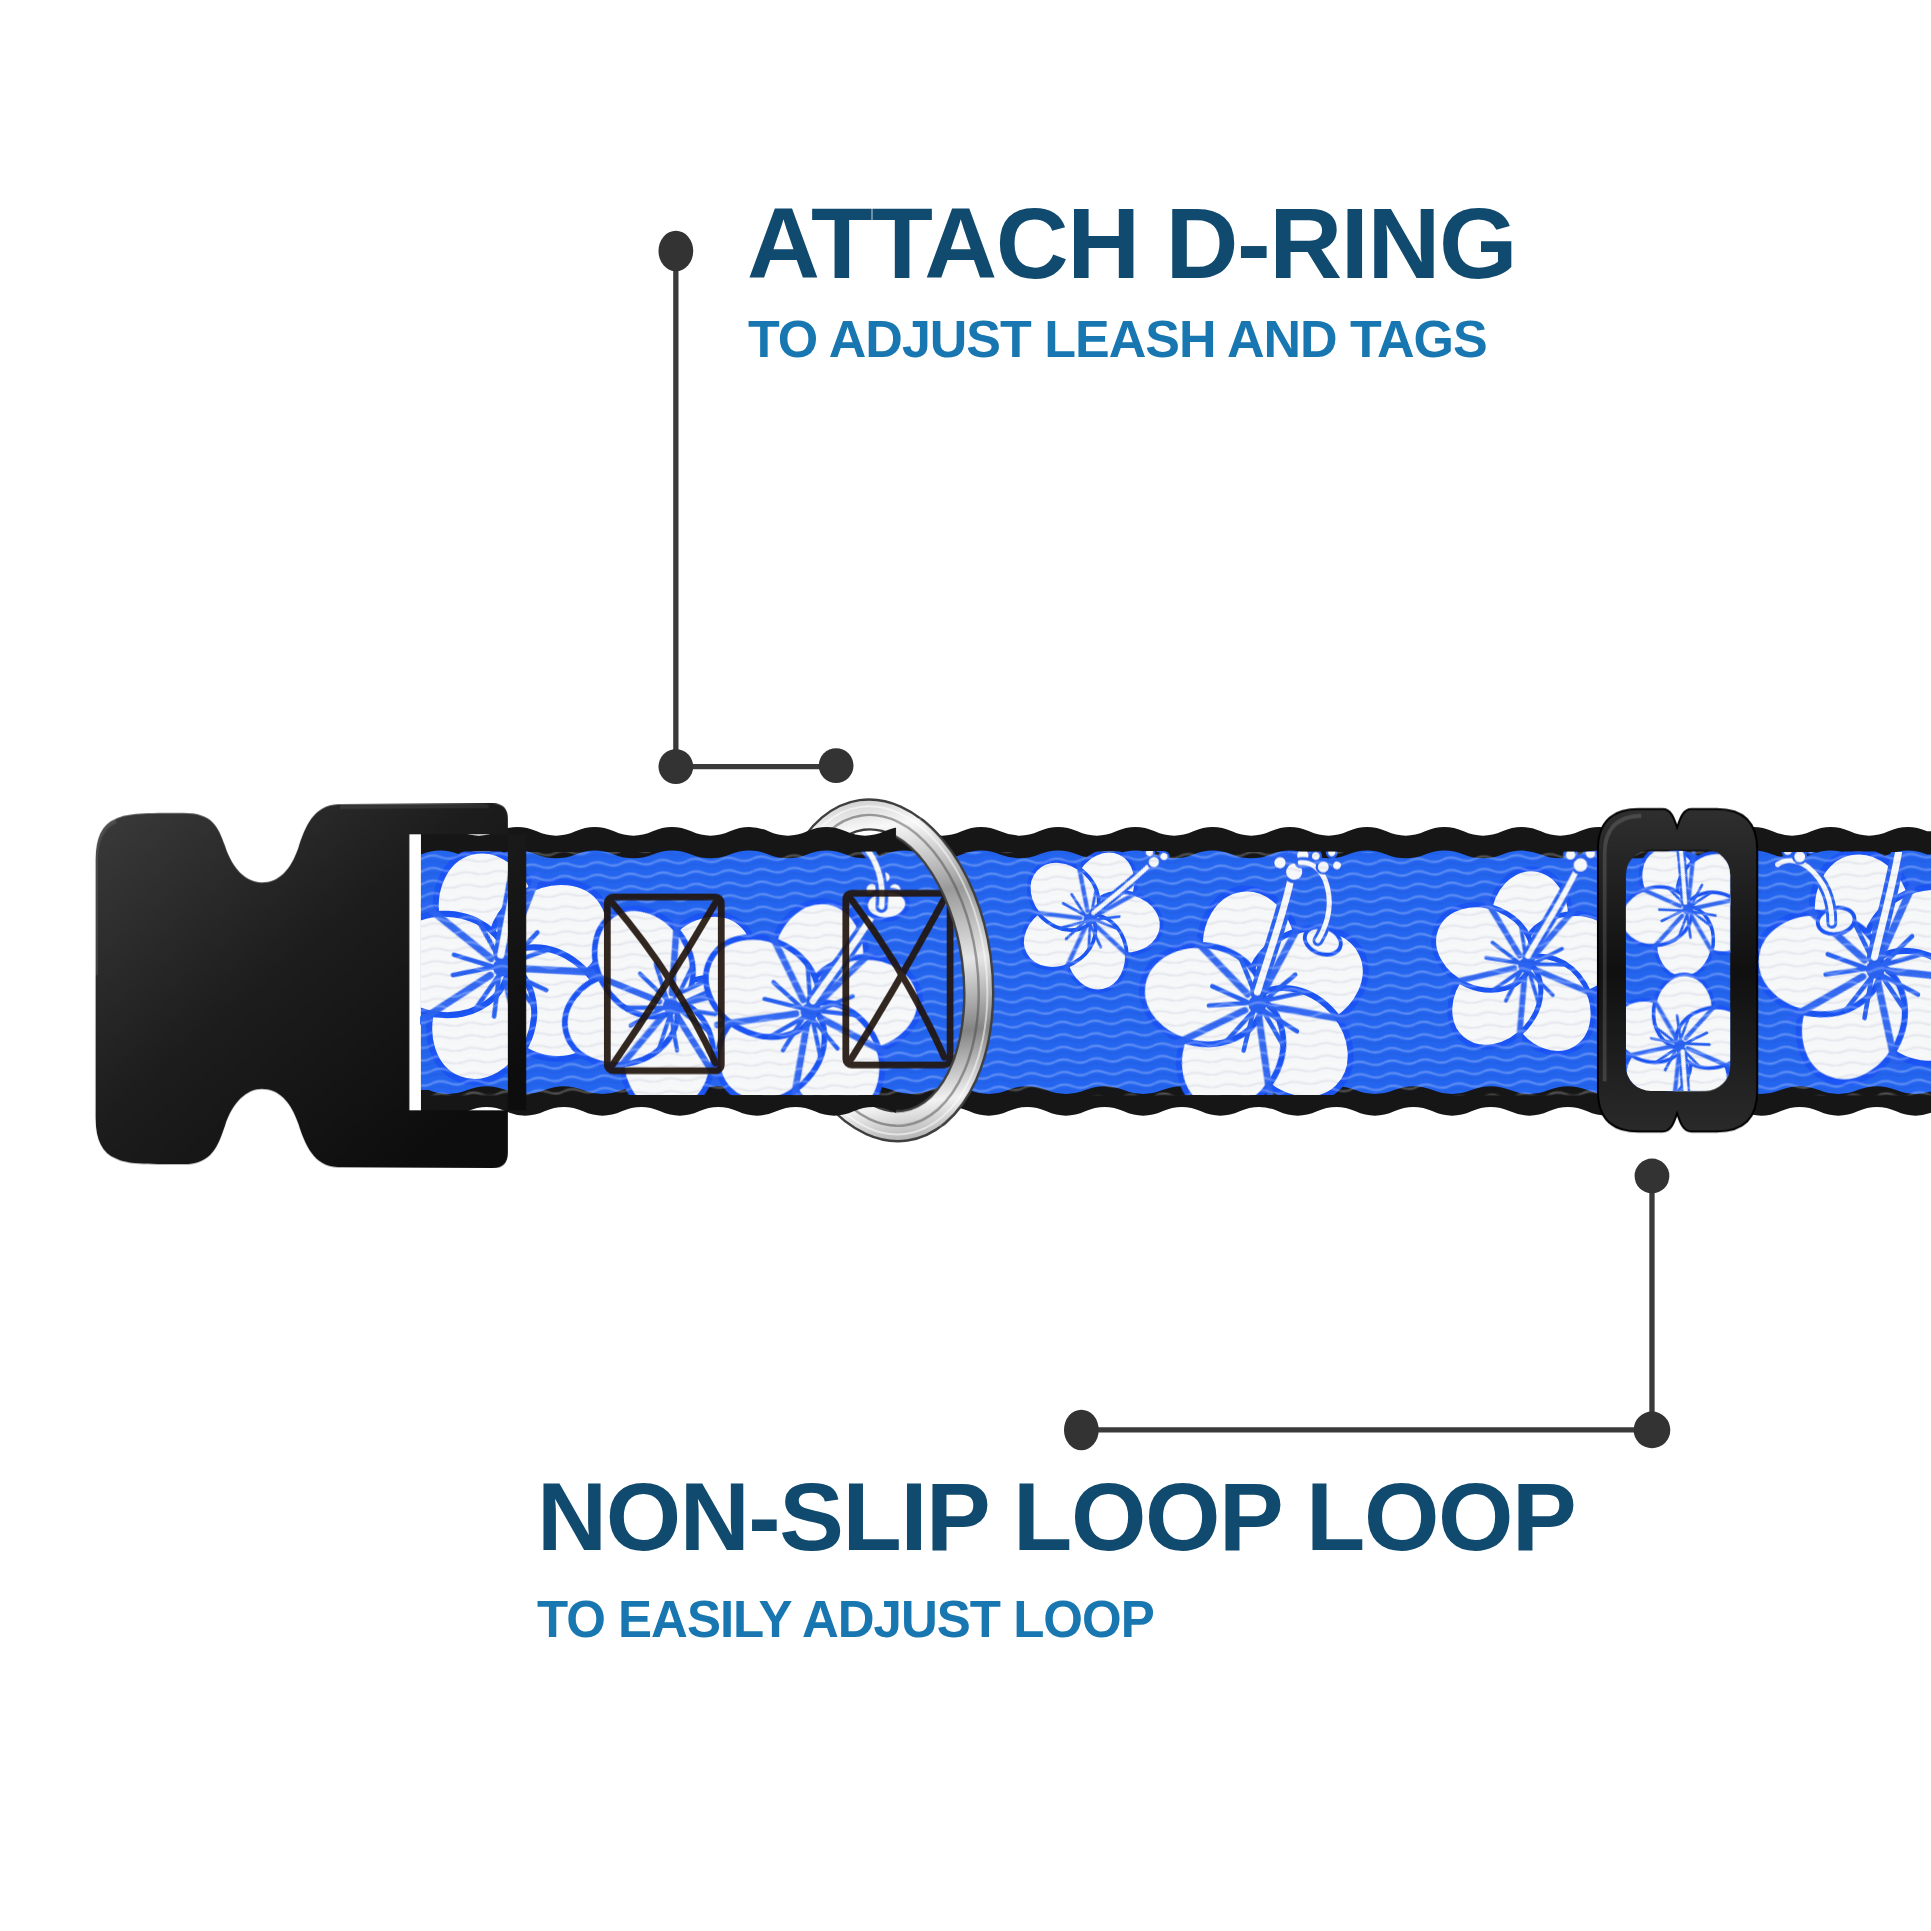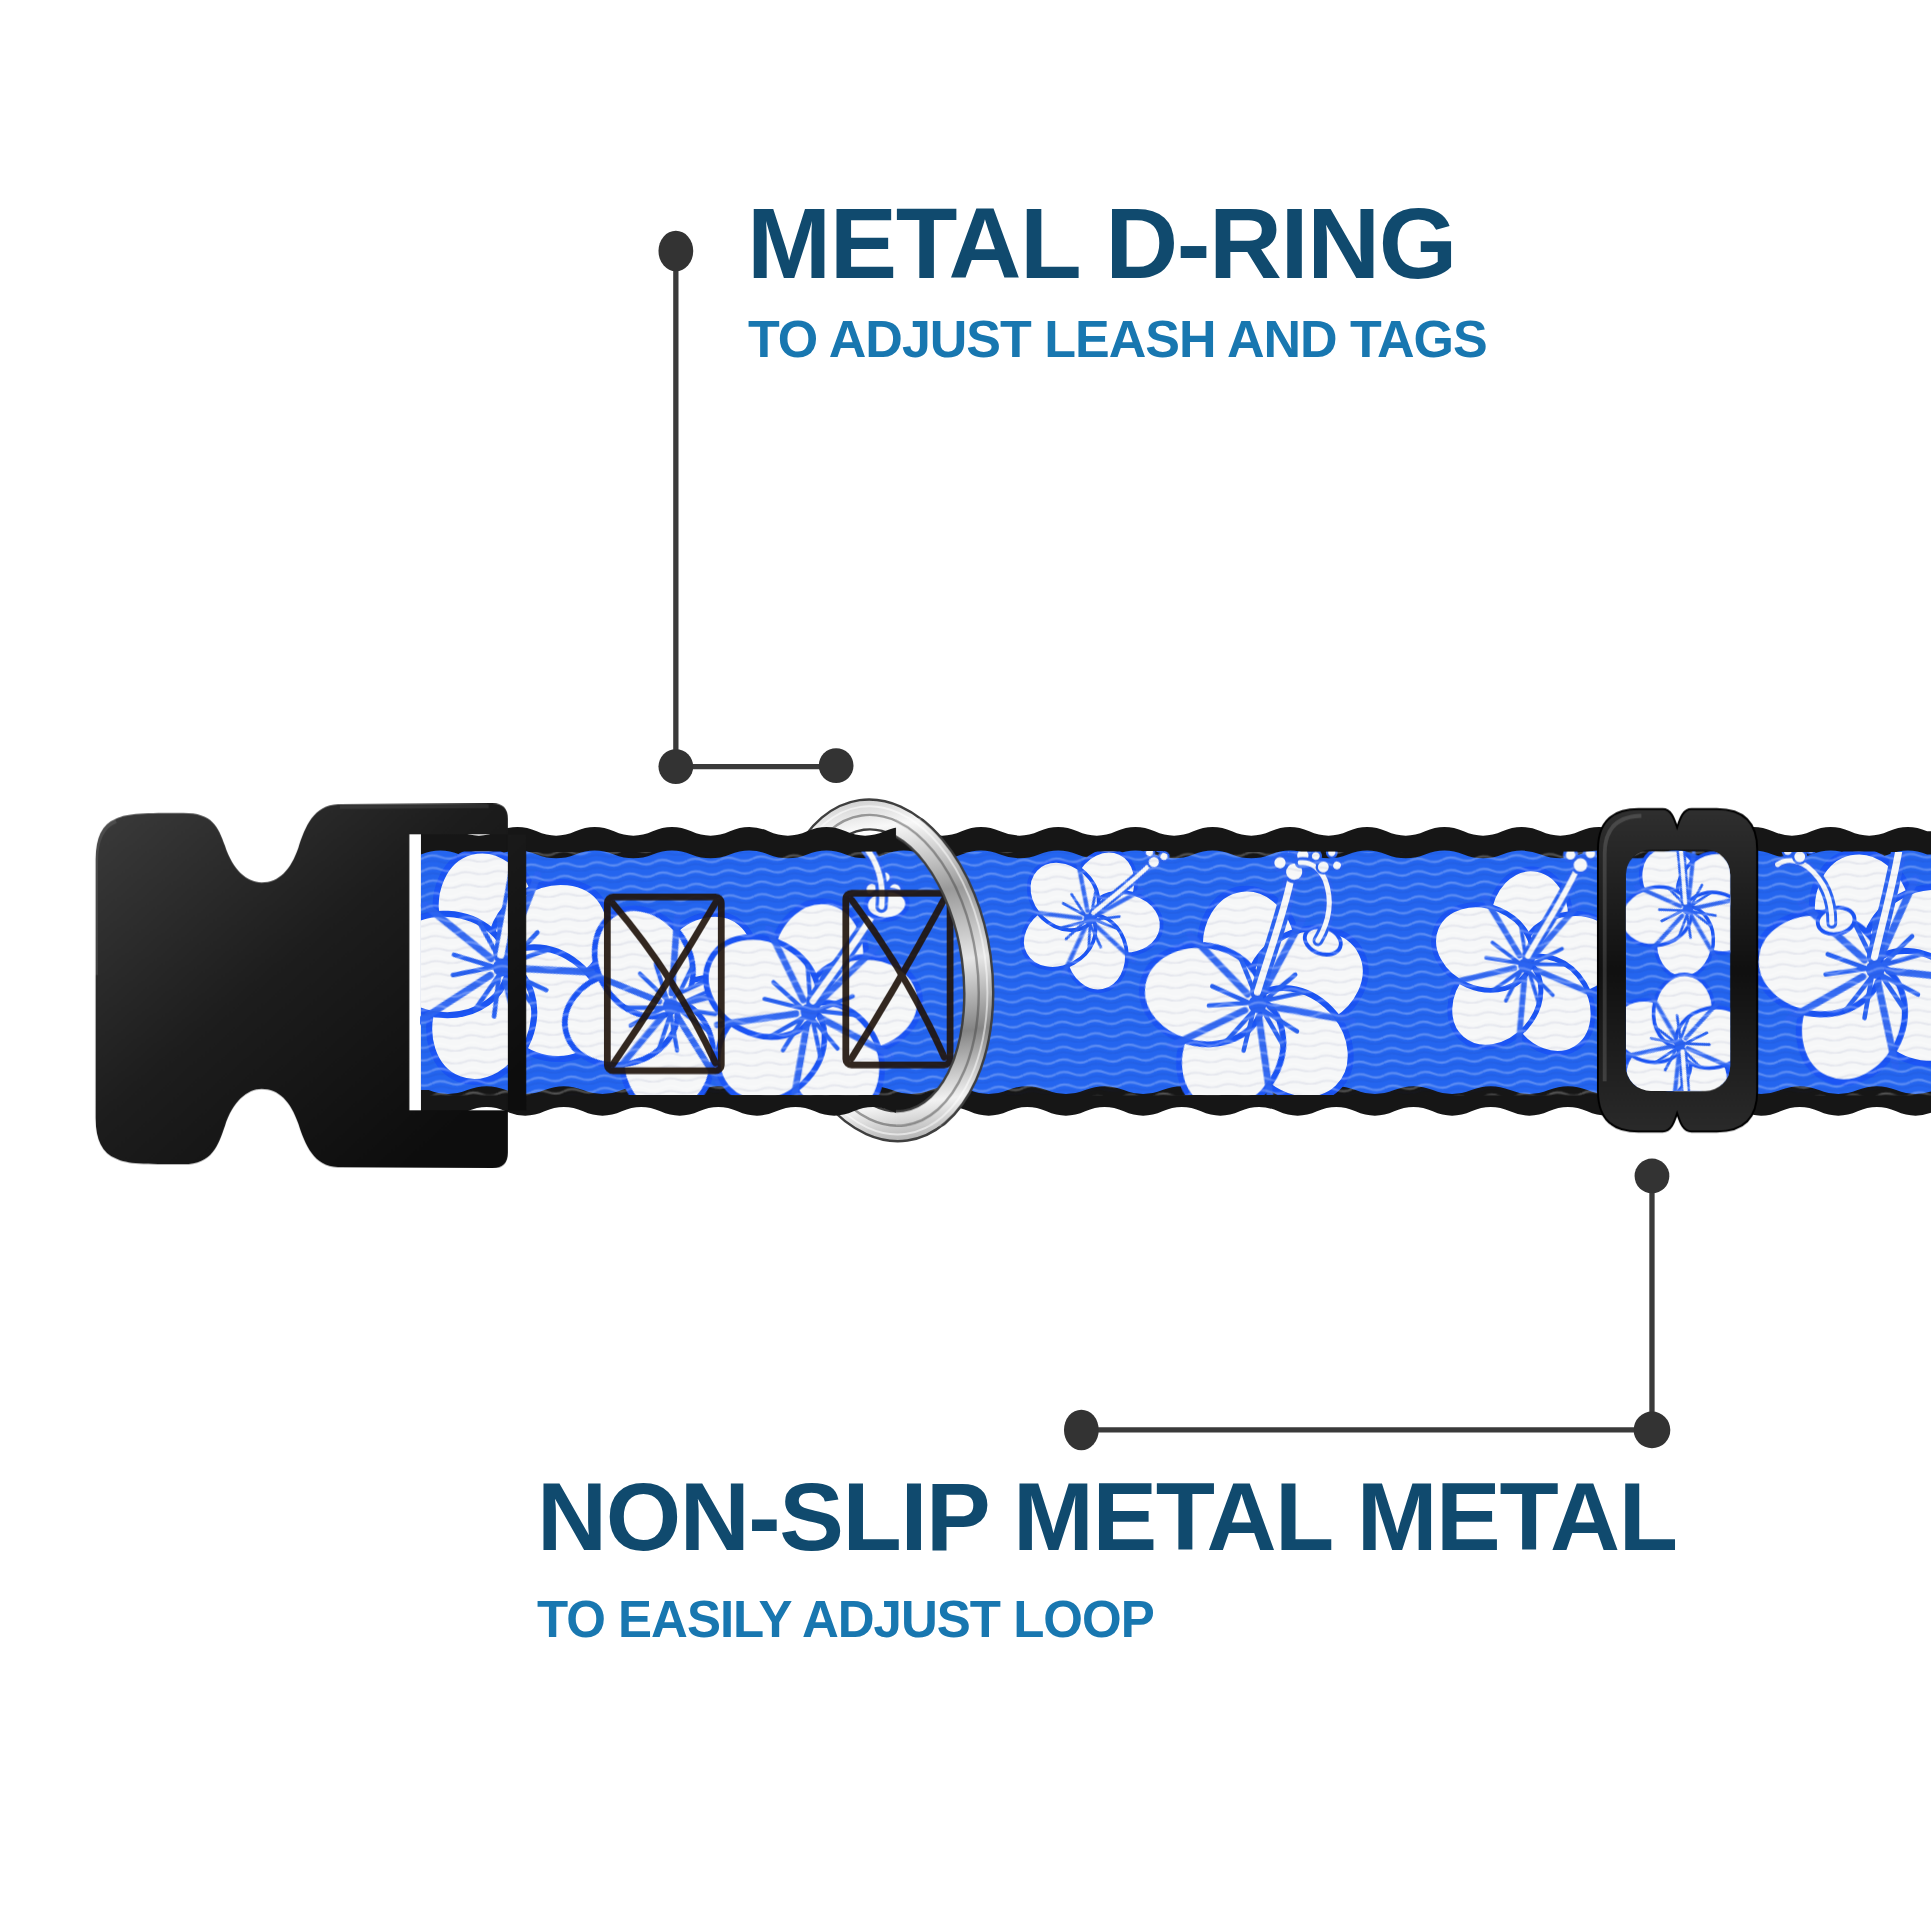--- a/index.html
+++ b/index.html
@@ -222,7 +222,7 @@
   </g>
 </svg>
 
-<div class="label label-title" id="dring-title">METAL D-RING</div>
+<div class="label label-title" id="dring-title">ATTACH D-RING</div>
 <div class="label label-sub" id="dring-sub">TO ADJUST LEASH AND TAGS</div>
 
 <div class="label label-title" id="loop-title">NON-SLIP METAL METAL</div>

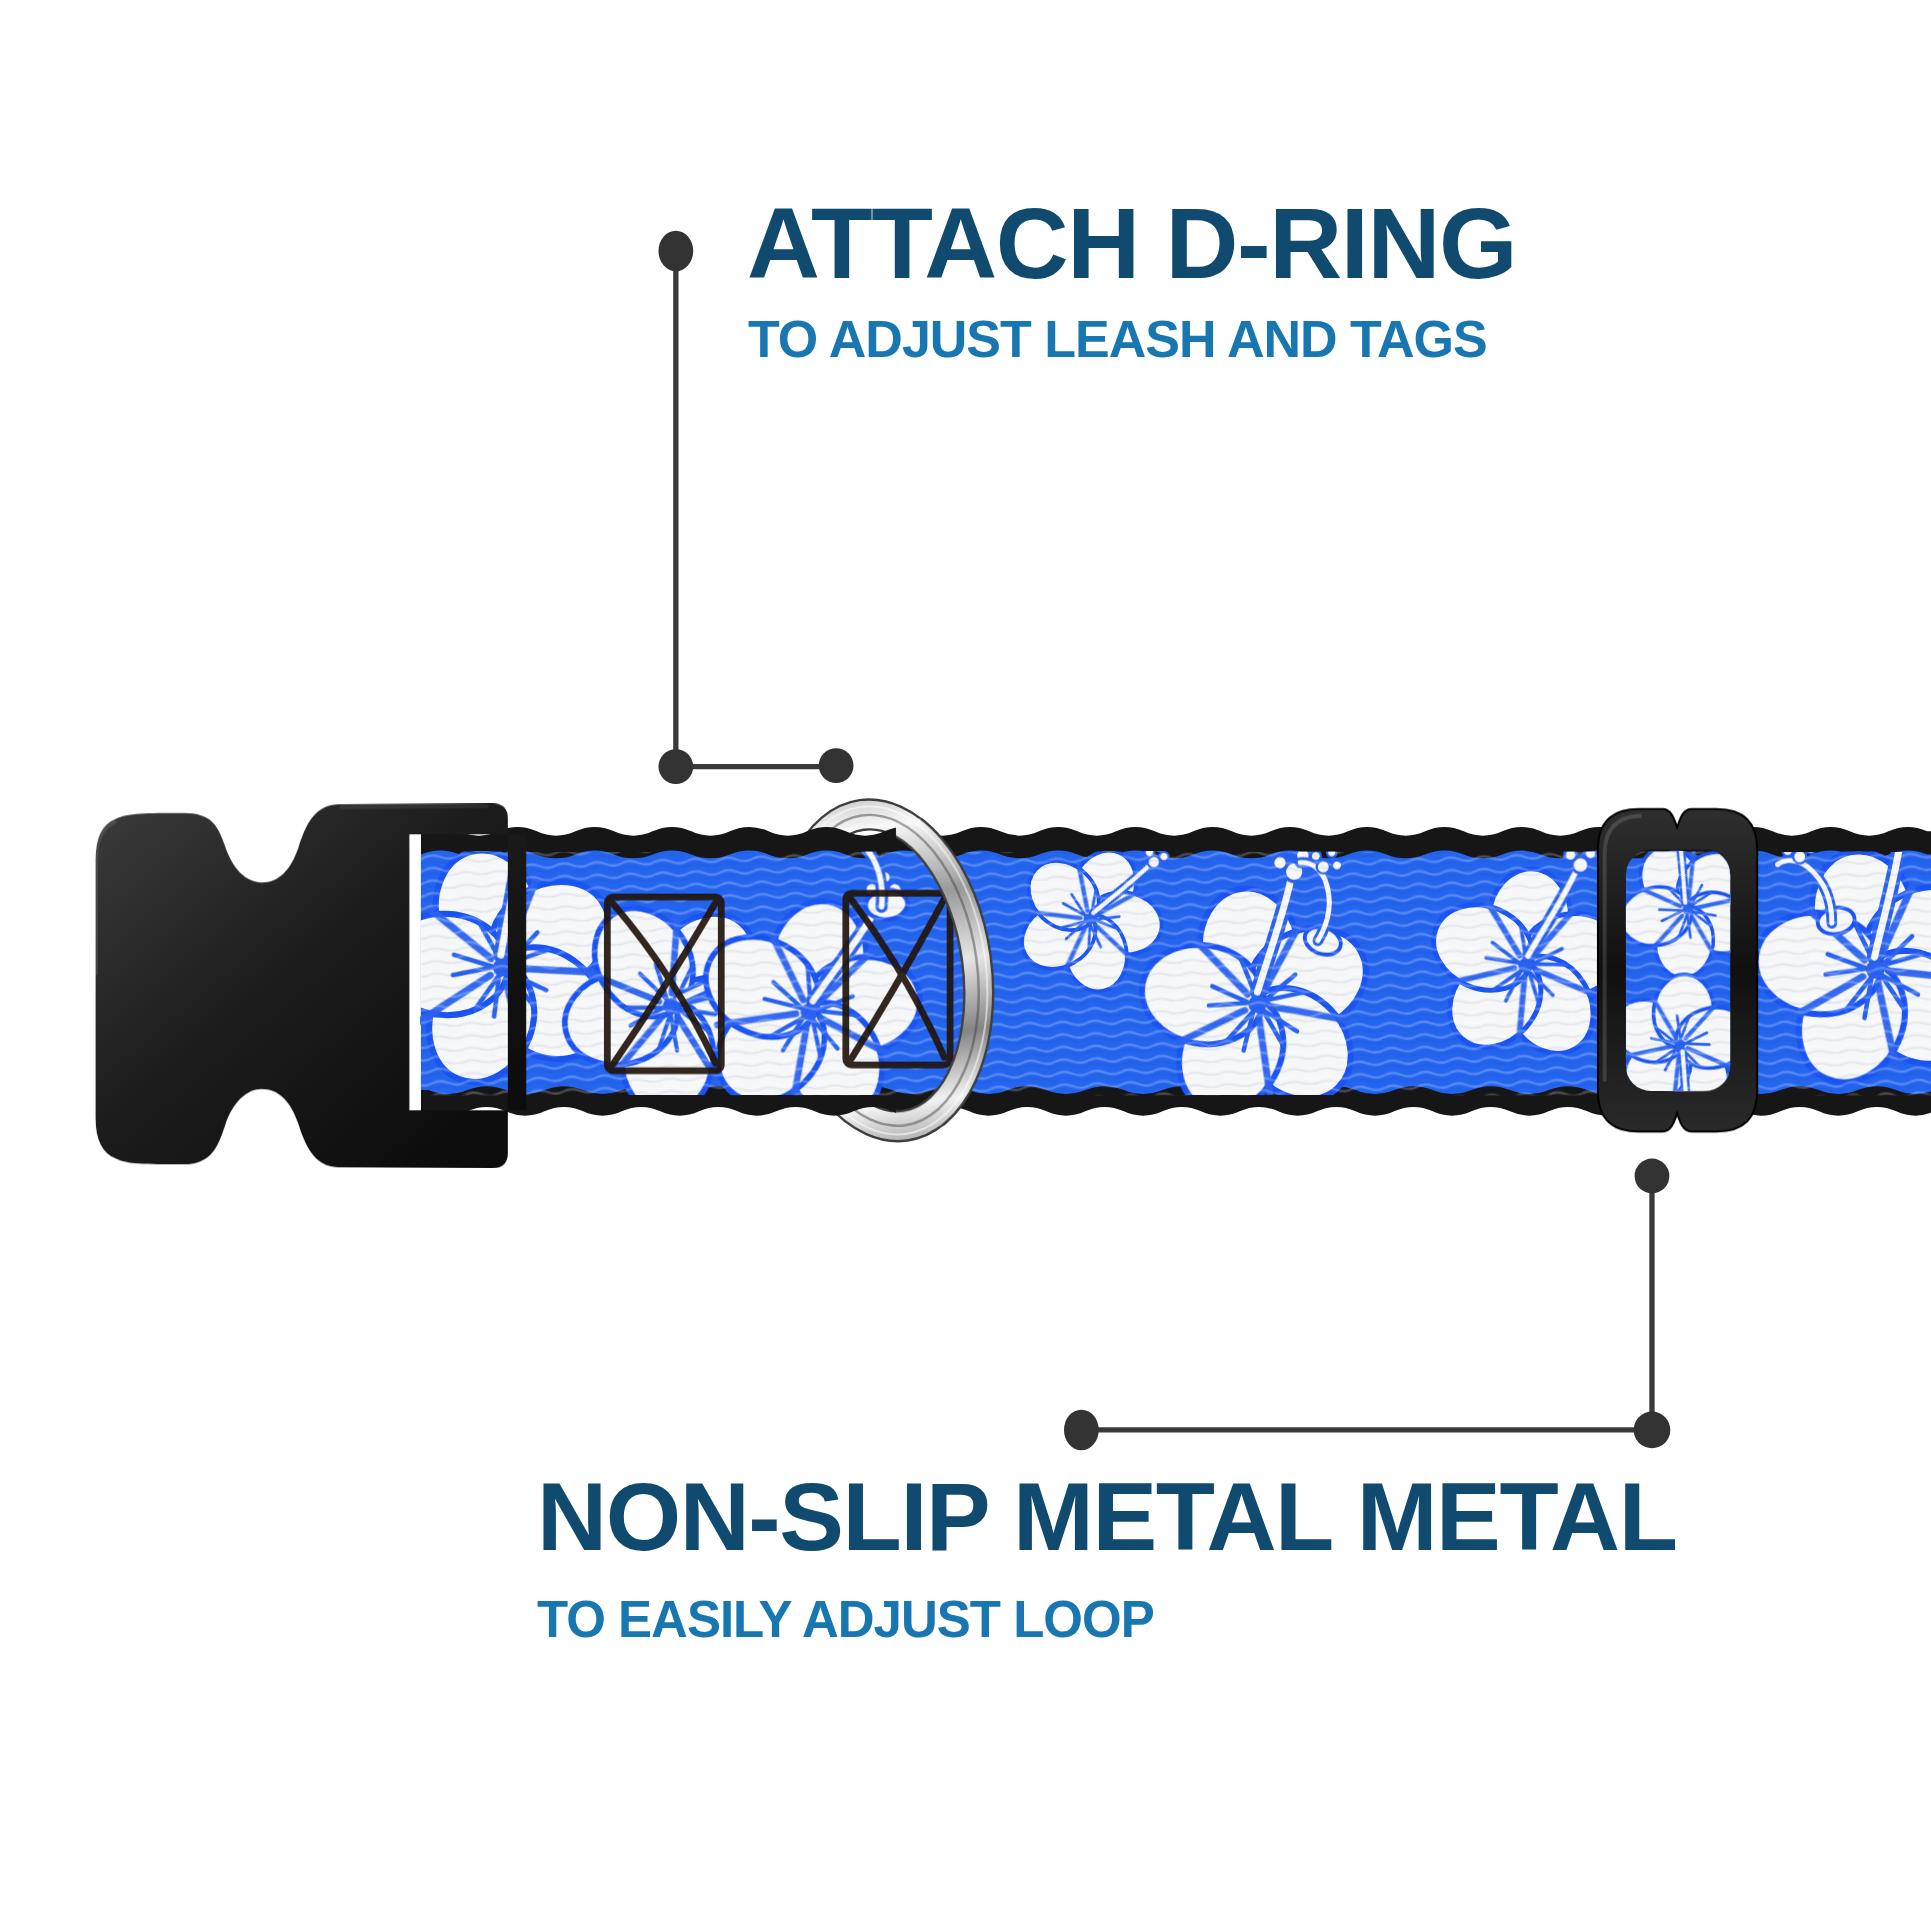--- a/index.html
+++ b/index.html
@@ -225,7 +225,7 @@
 <div class="label label-title" id="dring-title">ATTACH D-RING</div>
 <div class="label label-sub" id="dring-sub">TO ADJUST LEASH AND TAGS</div>
 
-<div class="label label-title" id="loop-title">NON-SLIP METAL METAL</div>
+<div class="label label-title" id="loop-title">NON-SLIP LOOP LOOP</div>
 <div class="label label-sub" id="loop-sub">TO EASILY ADJUST LOOP</div>
 
 

